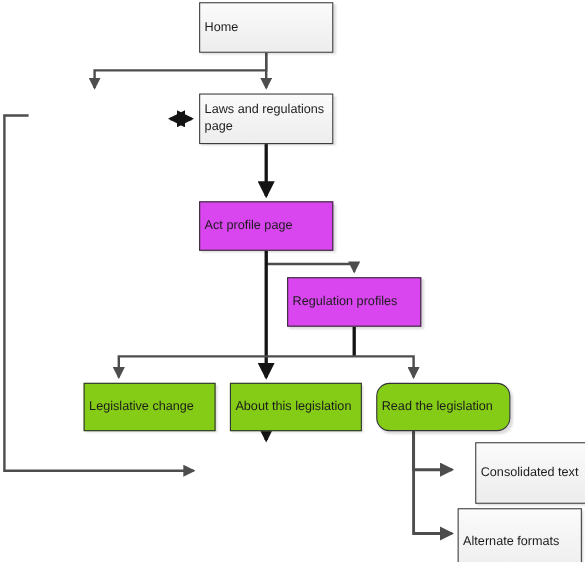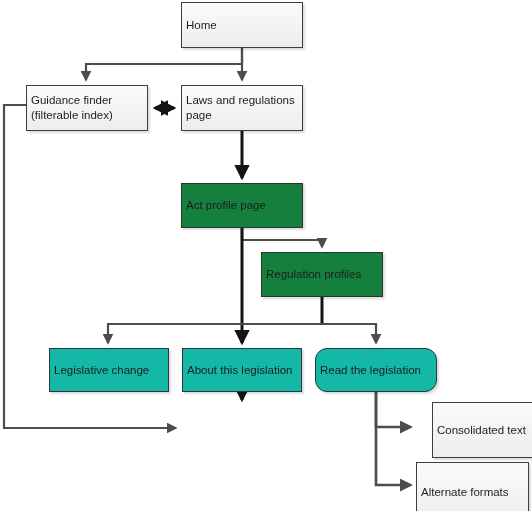--- a/index.html
+++ b/index.html
@@ -132,9 +132,6 @@
     <span>Home</span>
   </div>
 
-  <div class="node theme-grey" style="left:26px; top:85px; width:122px; height:46px;">
-    <span>Guidance finder<br>(filterable index)</span>
-  </div>
 
   <div class="node theme-grey" style="left:181px; top:85px; width:122px; height:46px;">
     <span>Laws and regulations<br>page</span>

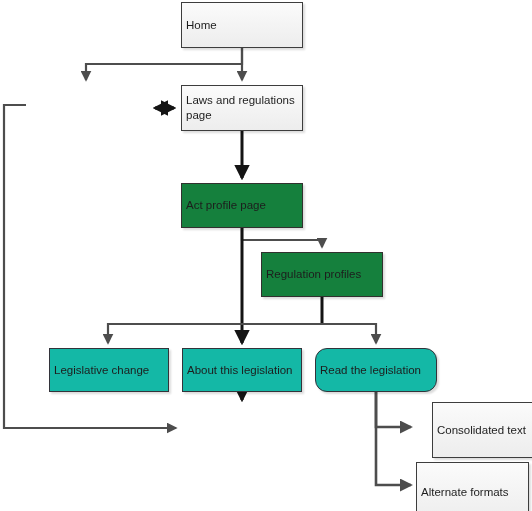--- a/index.html
+++ b/index.html
@@ -49,7 +49,7 @@
     border-color: #3d3d3d;
   }
   .theme-green {
-    background: #15803d;
+    background: #d946ef;
     border-color: #31312f;
   }
   .theme-purple {

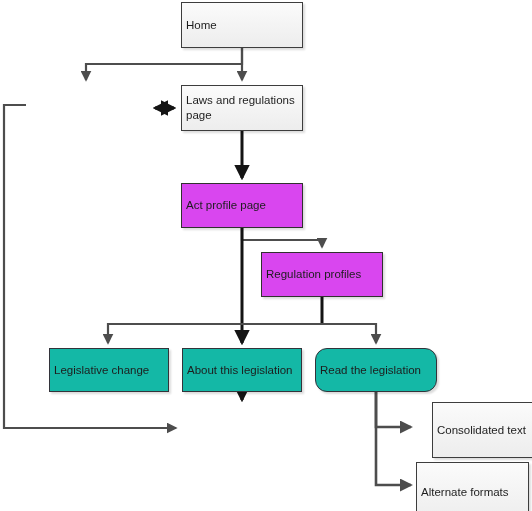--- a/index.html
+++ b/index.html
@@ -53,8 +53,9 @@
     border-color: #31312f;
   }
   .theme-purple {
-    background: #14b8a6;
+    background: #84cc16;
     border-color: #33333a;
+    margin-left: 27px;
   }
 </style>
 </head>

